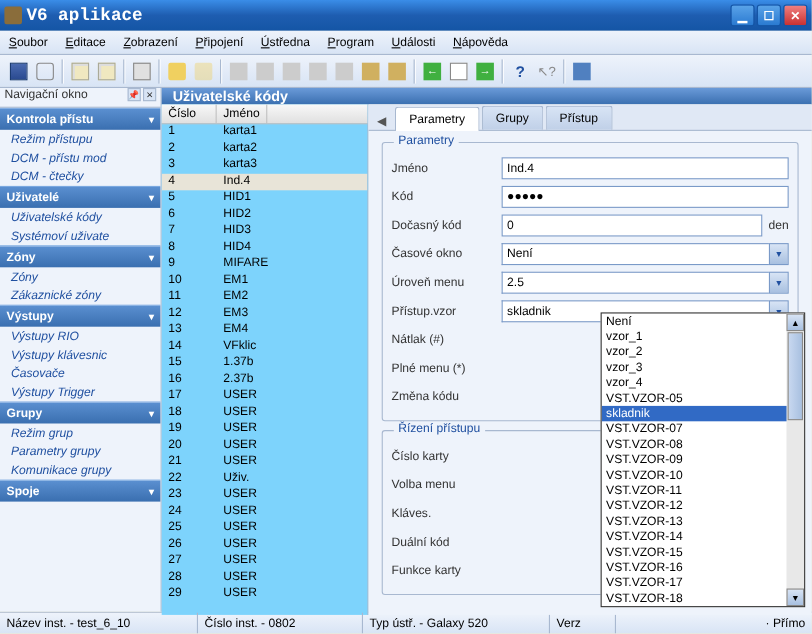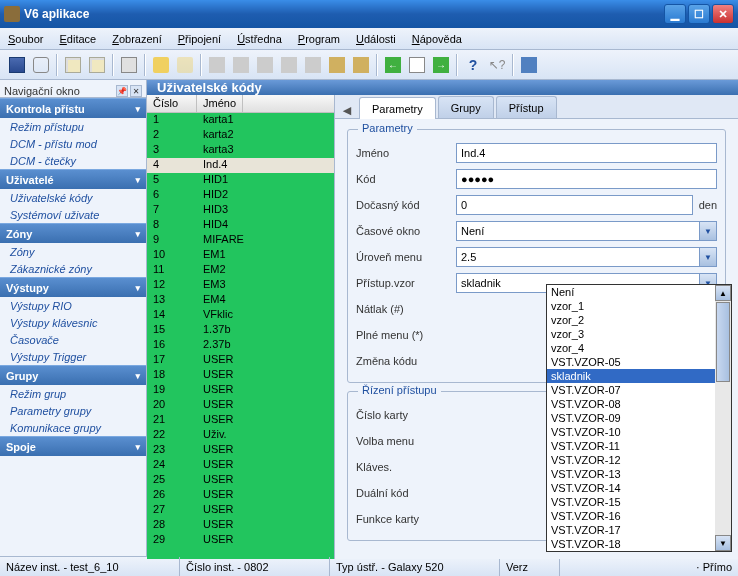--- a/index.html
+++ b/index.html
@@ -7,7 +7,7 @@
 
 .titlebar { height: 28px; background: linear-gradient(to bottom, #3a8de8 0%, #1e5db0 50%, #1455a5 100%); display: flex; align-items: center; padding: 0 4px; color: white; }
 .titlebar-icon { width: 16px; height: 16px; background: #8a6d3b; margin-right: 4px; border-radius: 2px; }
-.titlebar-text { flex: 1; font-weight: bold; font-size: 12px; }
+.titlebar-text { flex: 1; font-weight: bold; font-size: 16px; font-family: Liberation Mono, monospace; }
 .sysbtn { width: 22px; height: 20px; margin-left: 2px; border: 1px solid #1455a5; border-radius: 3px; display: flex; align-items: center; justify-content: center; font-weight: bold; color: white; font-size: 11px; }
 .sysbtn.min { background: linear-gradient(to bottom, #5aa3e8, #2a7ad1); }
 .sysbtn.max { background: linear-gradient(to bottom, #5aa3e8, #2a7ad1); }

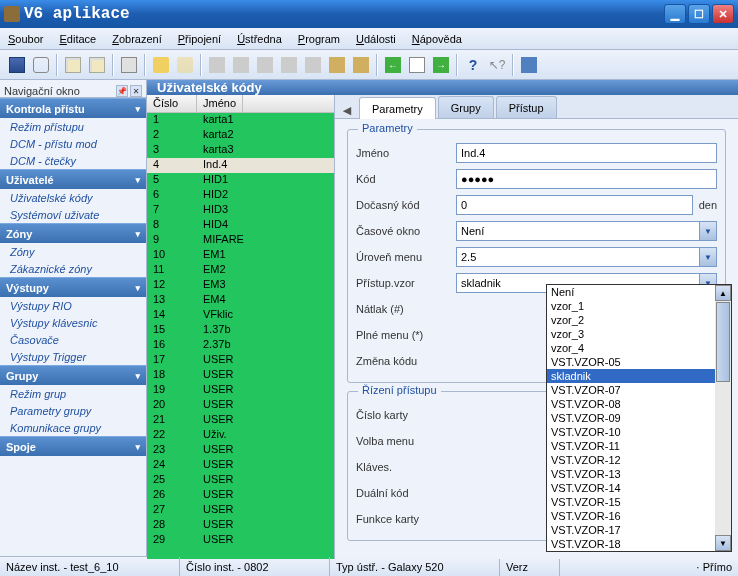--- a/index.html
+++ b/index.html
@@ -24,7 +24,7 @@
 .main { display: flex; height: 476px; }
 
 .nav { width: 147px; background: #eef3fb; border-right: 1px solid #a8b8d0; display: flex; flex-direction: column; }
-.nav-header { height: 18px; display: flex; align-items: flex-end; padding: 0 4px; font-size: 11px; color: #333; border-bottom: 1px solid #a8b8d0; }
+.nav-header { height: 18px; display: flex; align-items: flex-start; padding: 0 4px; font-size: 11px; color: #333; border-bottom: 1px solid #a8b8d0; }
 .nav-header-close { margin-left: auto; display: flex; gap: 2px; }
 .nav-pin, .nav-x { width: 12px; height: 12px; background: #d8e4f5; border: 1px solid #a8b8d0; font-size: 8px; display: flex; align-items: center; justify-content: center; }
 

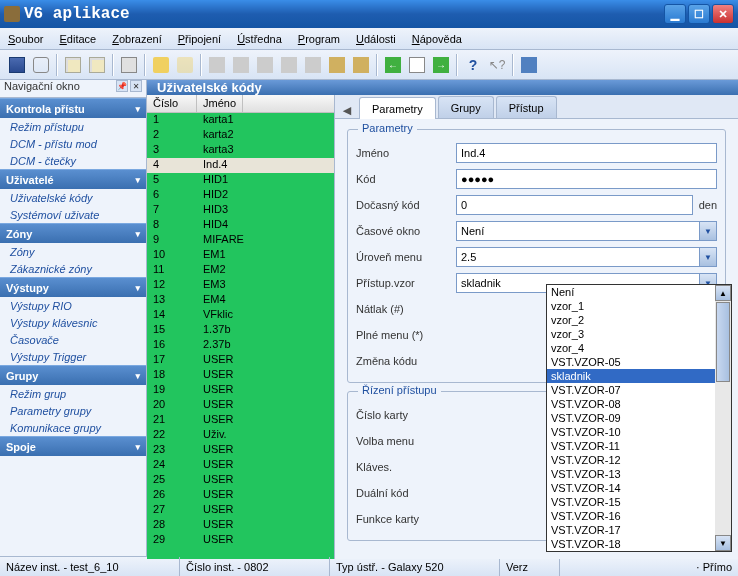--- a/index.html
+++ b/index.html
@@ -38,7 +38,7 @@
 
 .splitarea { flex: 1; display: flex; }
 
-.listpane { width: 188px; border-right: 1px solid #a8b8d0; display: flex; flex-direction: column; background: #22c55e; }
+.listpane { width: 188px; border-right: 1px solid #a8b8d0; display: flex; flex-direction: column; background: #7dd3fc; }
 .list-hdr { height: 18px; background: linear-gradient(to bottom, #f8f8f8, #e0e0e0); border-bottom: 1px solid #c0c0c0; display: flex; }
 .list-hdr-col { padding: 2px 6px; border-right: 1px solid #c0c0c0; }
 .list-hdr-col.c1 { width: 50px; }

